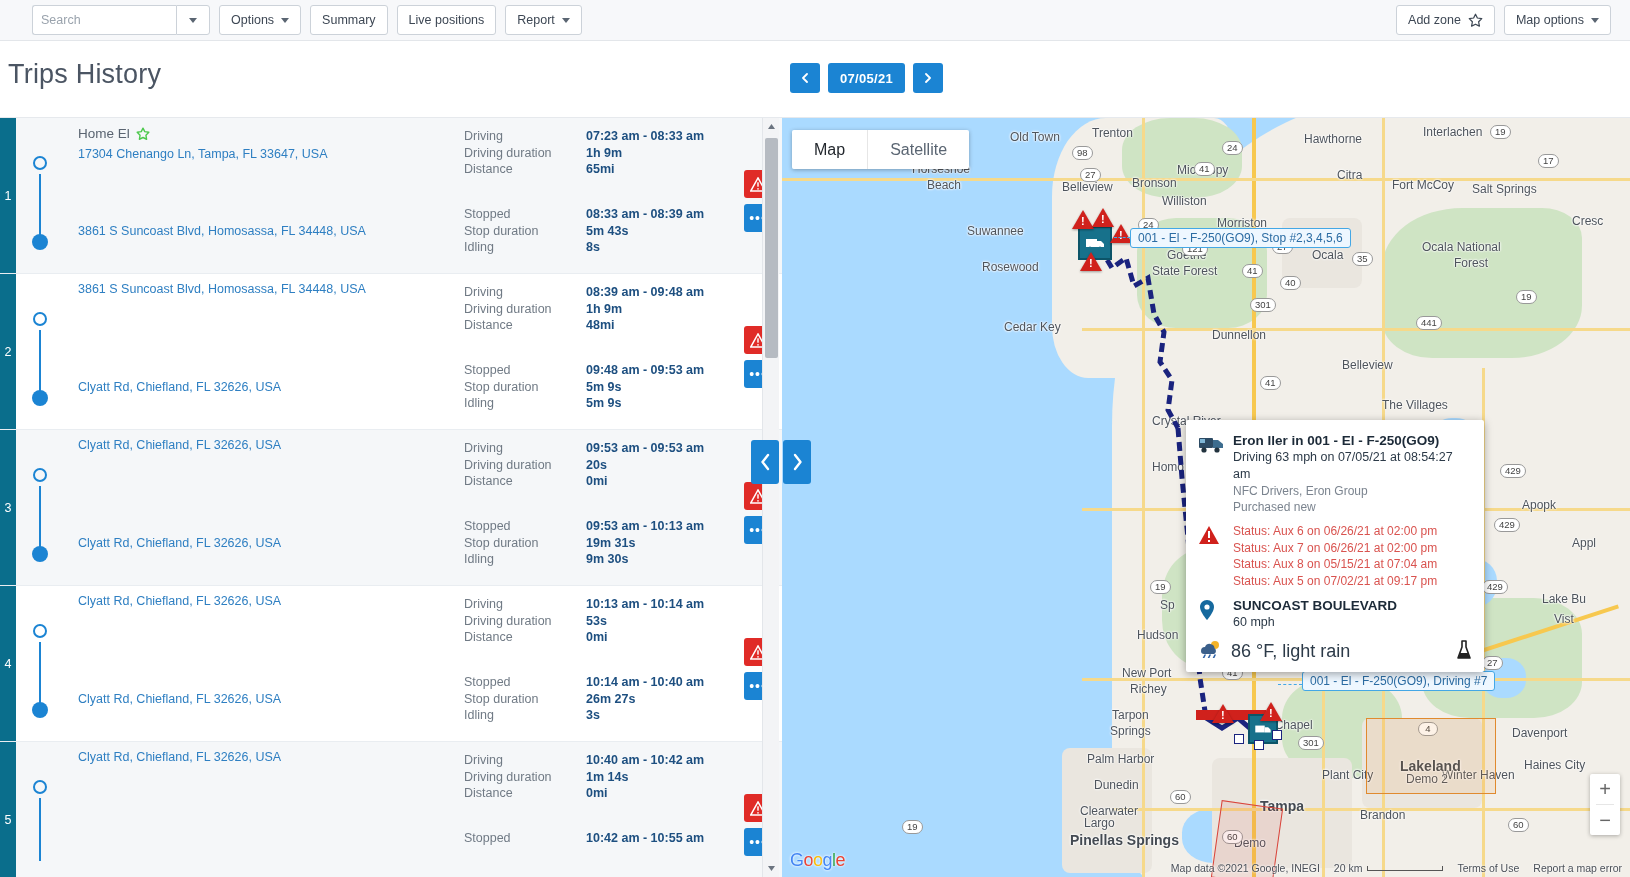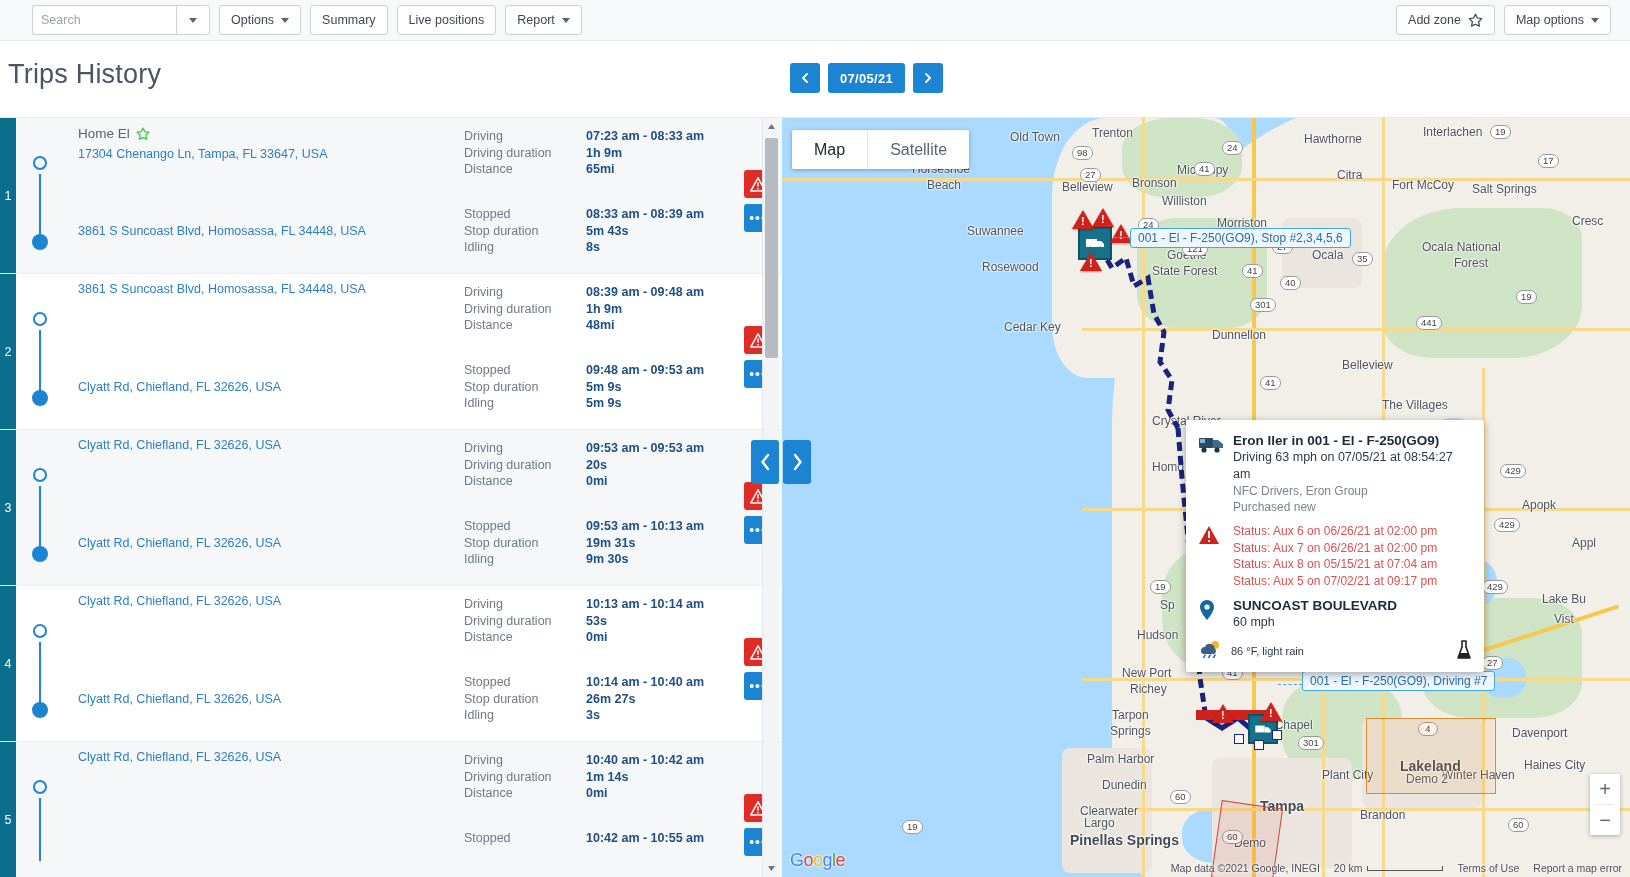--- a/index.html
+++ b/index.html
@@ -226,7 +226,7 @@
   .iw-place-name { font-size: 13.5px; font-weight: 700; color: #1c2a38; line-height: 17px; }
   .iw-place-speed { font-size: 12.5px; color: #2c3a48; line-height: 17px; }
   .iw-weather { margin-top: 9px; display: flex; align-items: center; gap: 9px; }
-  .iw-weather-txt { font-size: 11px; color: #2c3a48; }
+  .iw-weather-txt { font-size: 18px; color: #2c3a48; }
   .iw-flask { position: absolute; right: 12px; bottom: 8px; }
 </style>
 </head>

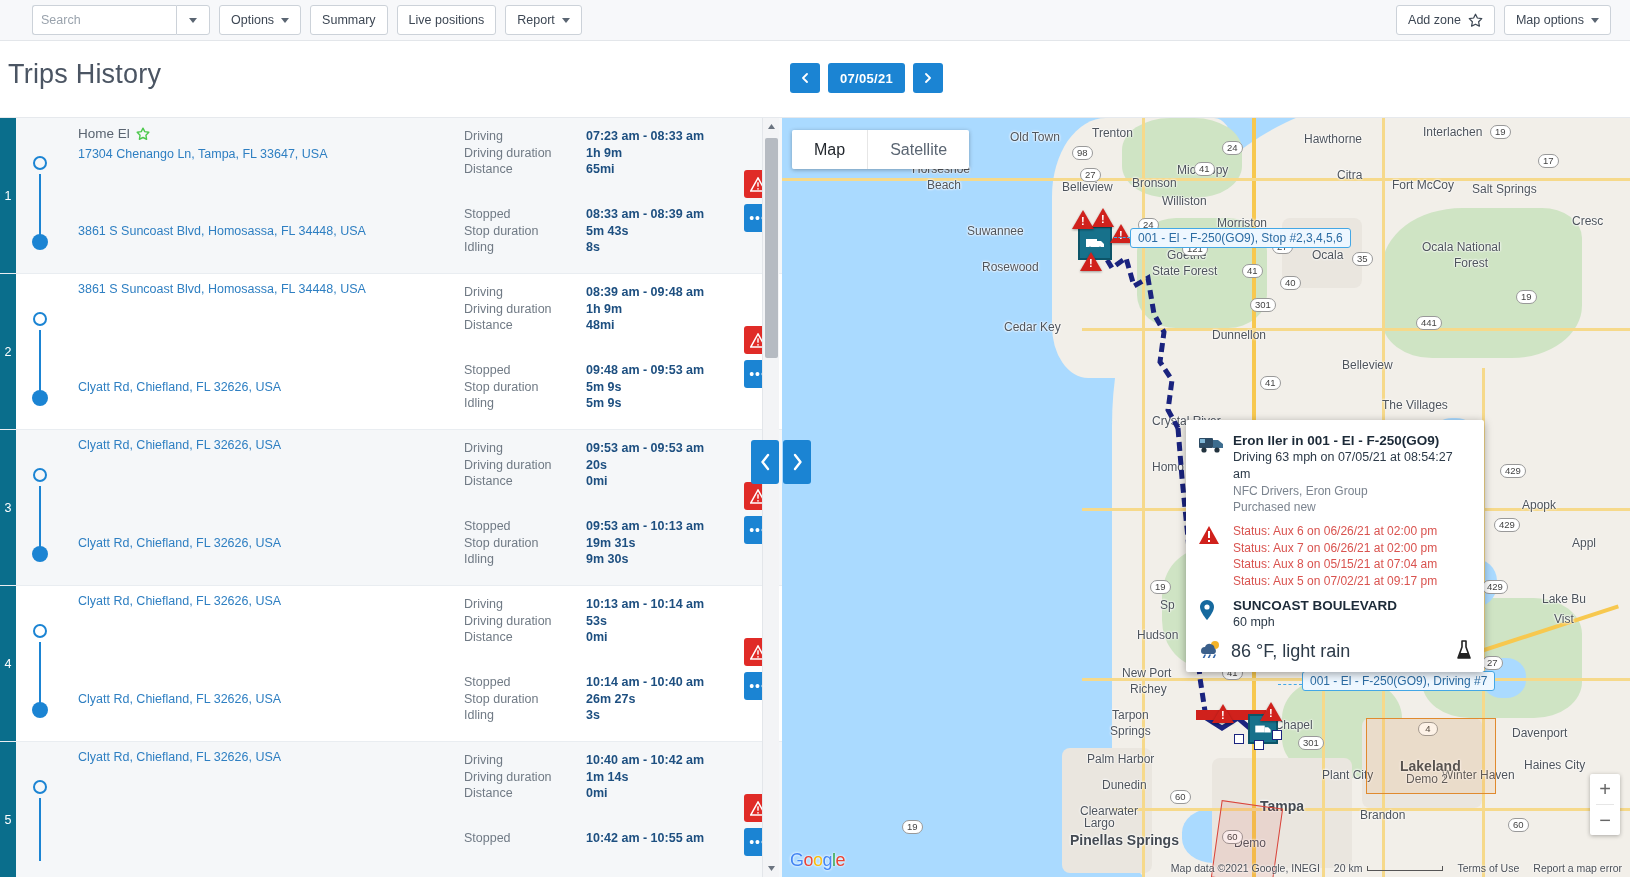--- a/index.html
+++ b/index.html
@@ -697,7 +697,7 @@
         <div class="map-lbl med" style="left: 330px; top: 590px;">Tarpon</div>
         <div class="map-lbl med" style="left: 328px; top: 606px;">Springs</div>
         <div class="map-lbl med" style="left: 305px; top: 634px;">Palm Harbor</div>
-        <div class="map-lbl med" style="left: 320px; top: 660px;">Dunedin</div>
+        <div class="map-lbl med" style="left: 312px; top: 660px;">Dunedin</div>
         <div class="map-lbl med" style="left: 540px; top: 650px;">Plant City</div>
         <div class="map-lbl med" style="left: 660px; top: 650px;">Winter Haven</div>
         <div class="map-lbl med" style="left: 730px; top: 608px;">Davenport</div>

